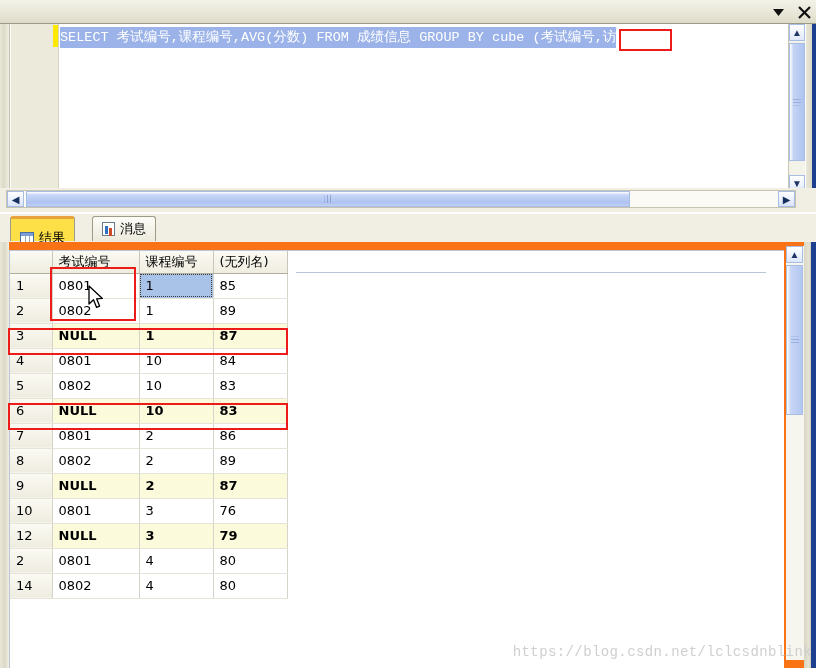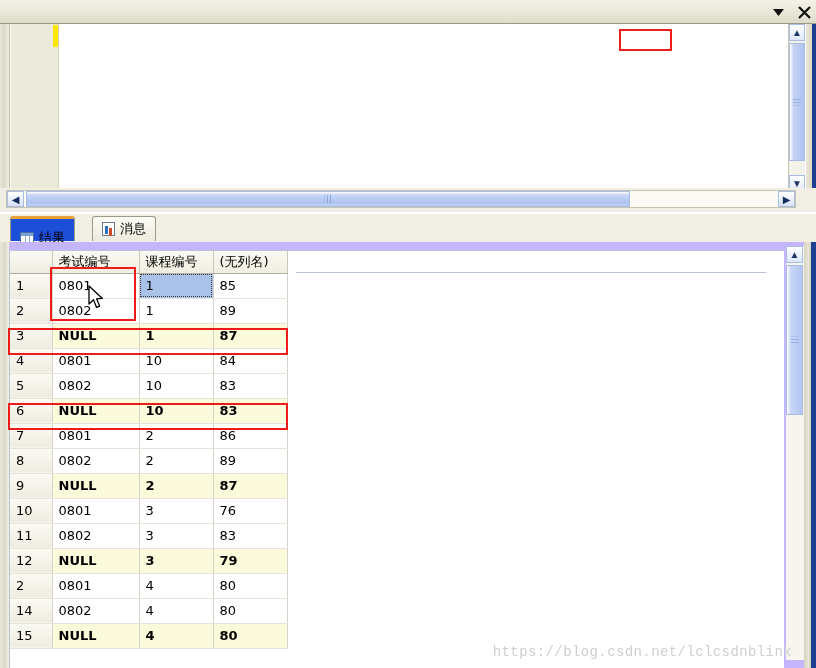--- a/index.html
+++ b/index.html
@@ -446,6 +446,9 @@
   <div class="editor-gutter"></div>
   <div class="change-bar"></div>
 
+  <div class="editor-text-area">
+    <div class="sql-line"><span>SELECT 考试编号,课程编号,AVG(分数) FROM 成绩信息 GROUP BY cube (考试编号,访</span></div>
+  </div>
 
   <div class="ed-vscroll">
     <div class="sb-arrow up">▲</div>

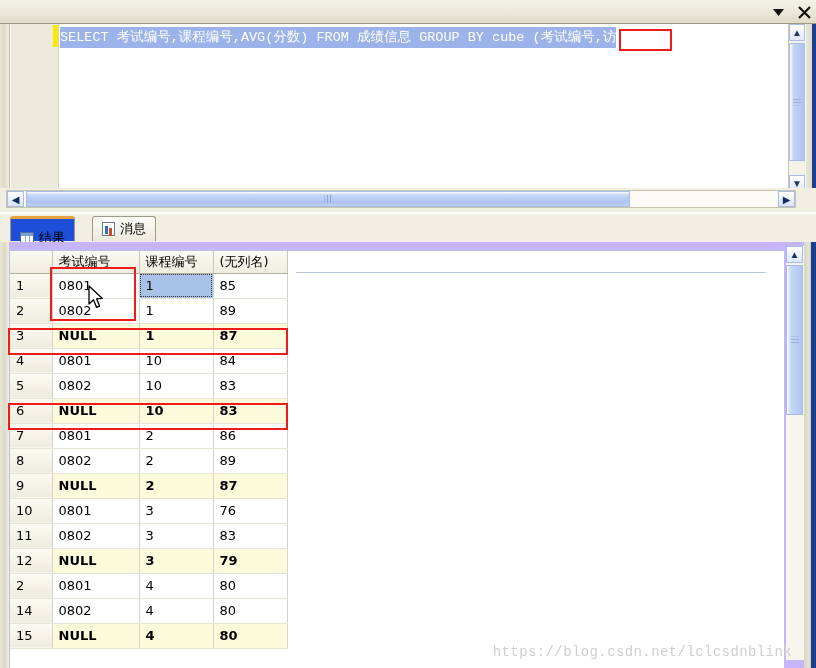--- a/index.html
+++ b/index.html
@@ -231,7 +231,7 @@
   }
   .rtab.active {
     left: 10px;
-    background: #1d4ed8;
+    background: #fde047;
     border-top: 3px solid #e8a33d;
     padding-top: 16px;
     text-decoration: underline;

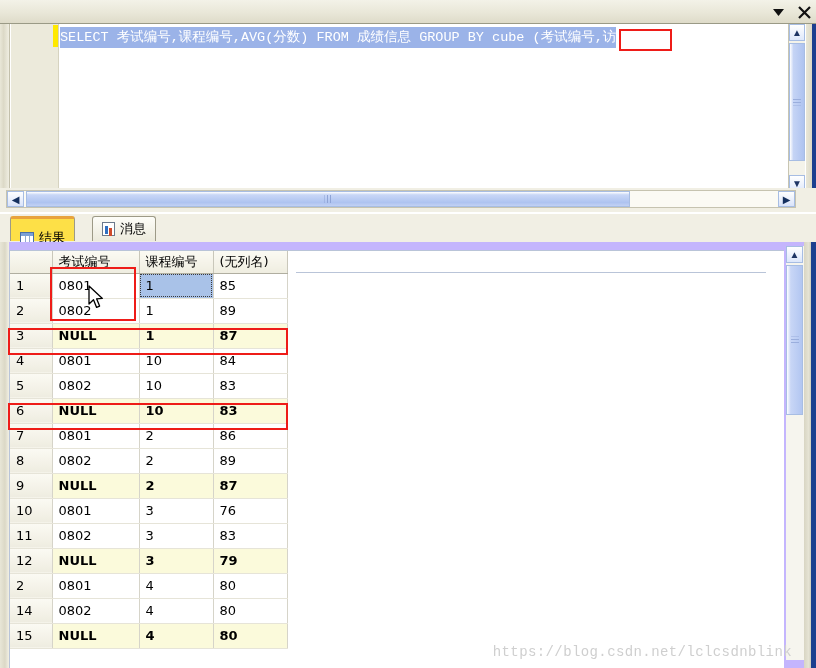--- a/index.html
+++ b/index.html
@@ -282,7 +282,7 @@
     position: absolute;
     left: 0; top: 242px;
     width: 816px; height: 426px;
-    background: #c4b5fd;
+    background: #f97316;
     box-sizing: border-box;
   }
   .grid-left-edge {

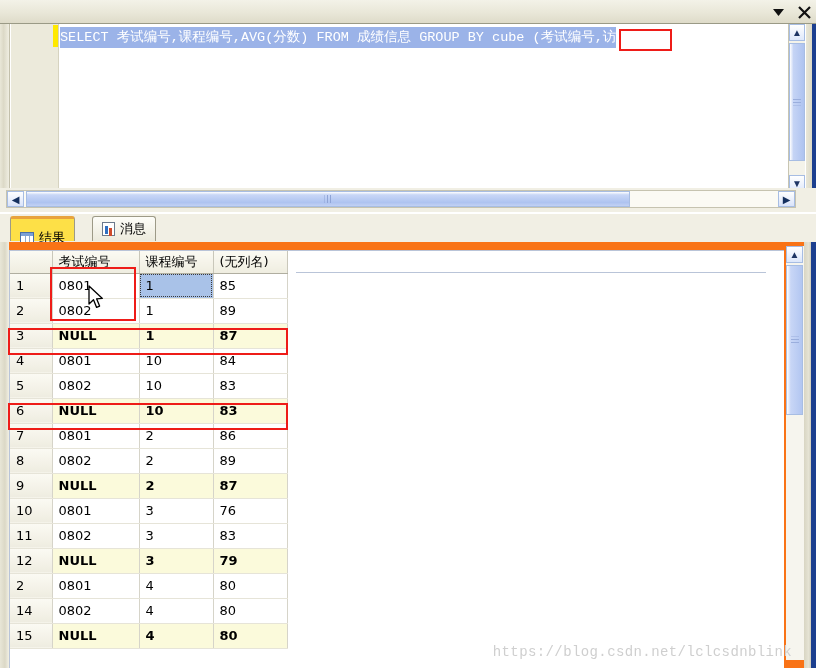--- a/index.html
+++ b/index.html
@@ -560,12 +560,6 @@
             <td class="c-b">3</td>
             <td class="c-c">76</td>
           </tr>
-          <tr>
-            <td class="c-rownum">11</td>
-            <td class="c-a">0802</td>
-            <td class="c-b">3</td>
-            <td class="c-c">83</td>
-          </tr>
           <tr class="null-row">
             <td class="c-rownum">12</td>
             <td class="c-a">NULL</td>

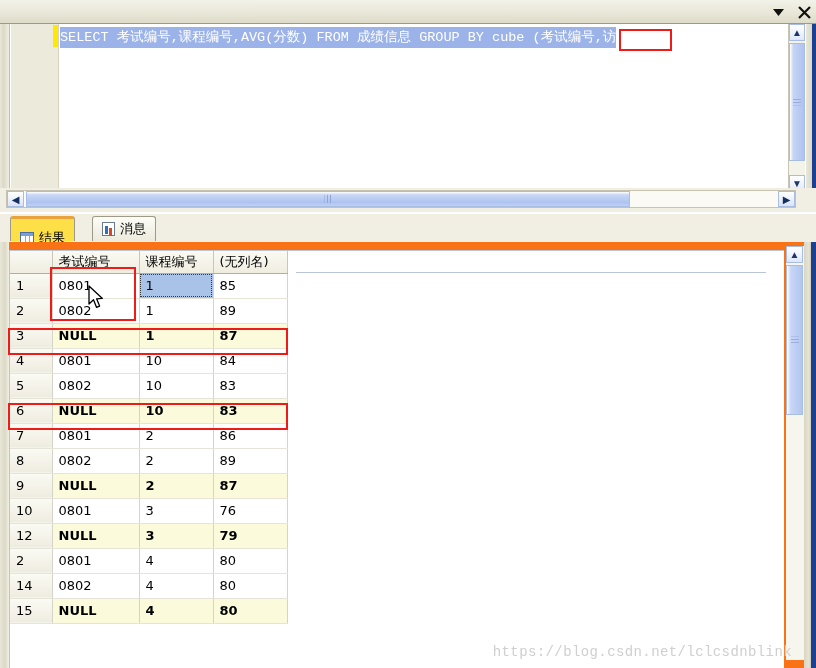--- a/index.html
+++ b/index.html
@@ -578,12 +578,6 @@
             <td class="c-b">4</td>
             <td class="c-c">80</td>
           </tr>
-          <tr class="null-row">
-            <td class="c-rownum">15</td>
-            <td class="c-a">NULL</td>
-            <td class="c-b">4</td>
-            <td class="c-c">80</td>
-          </tr>
         </tbody>
     </table>
   </div>

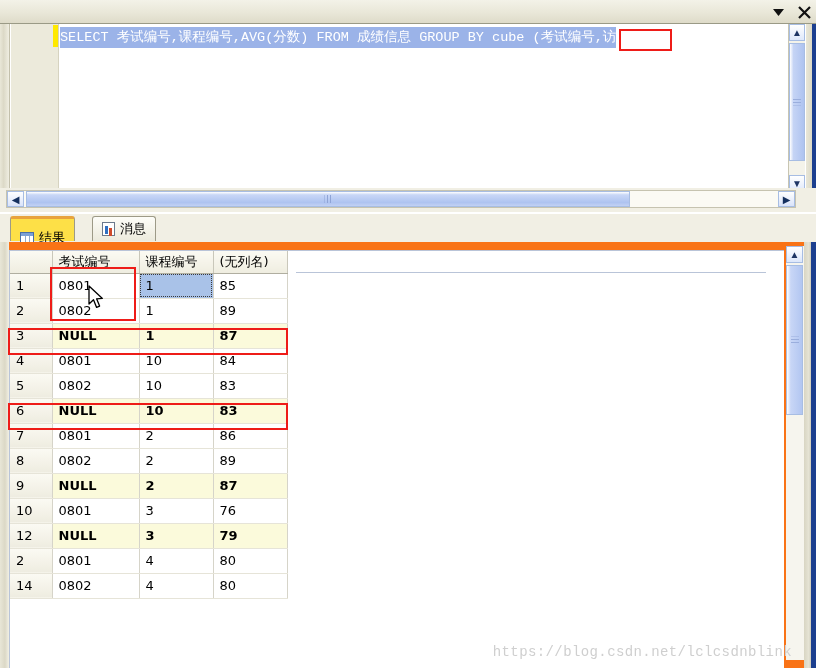--- a/index.html
+++ b/index.html
@@ -414,7 +414,7 @@
   
   .watermark {
     position: absolute;
-    right: 24px; bottom: 8px;
+    right: 4px; bottom: 8px;
     font-family: "Liberation Mono", monospace;
     font-size: 14px;
     color: #cfcfcf;

